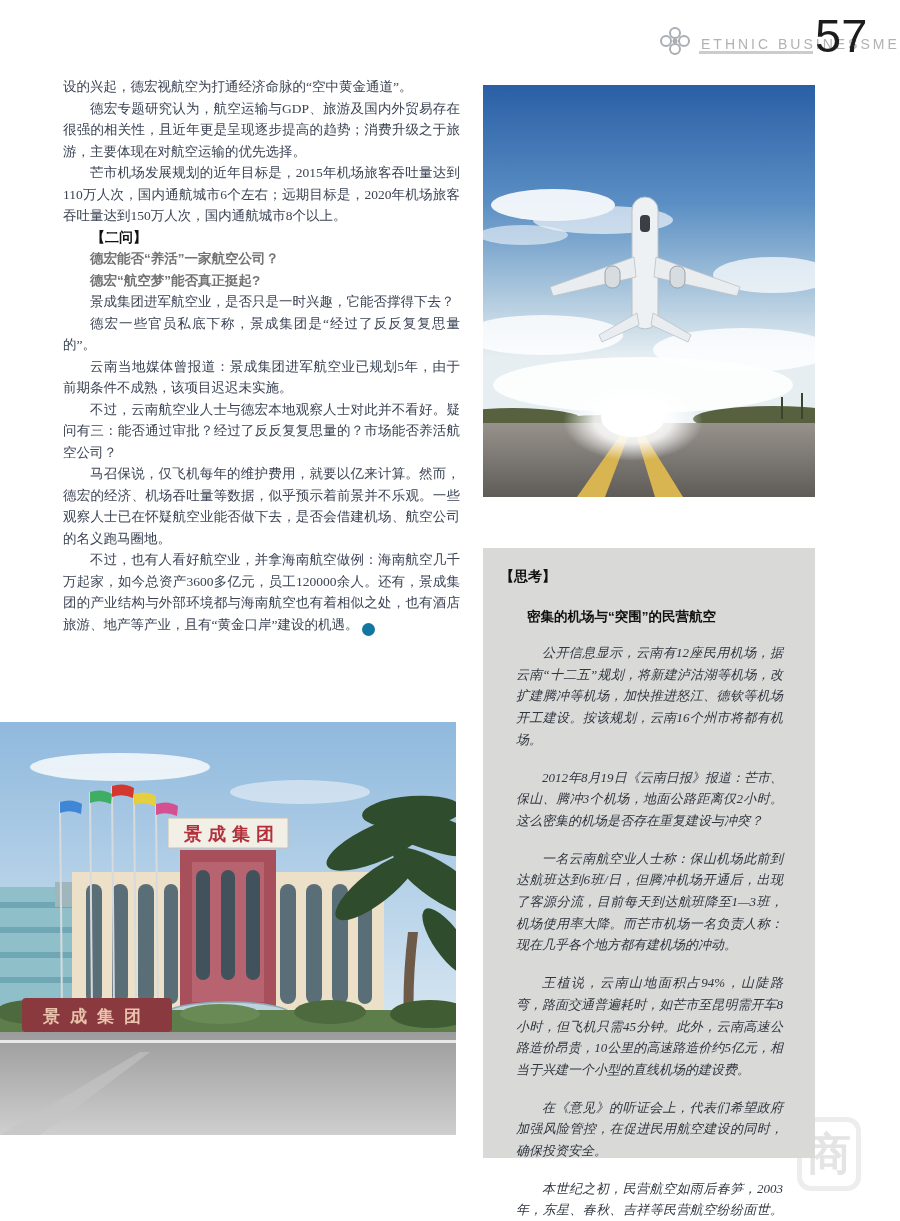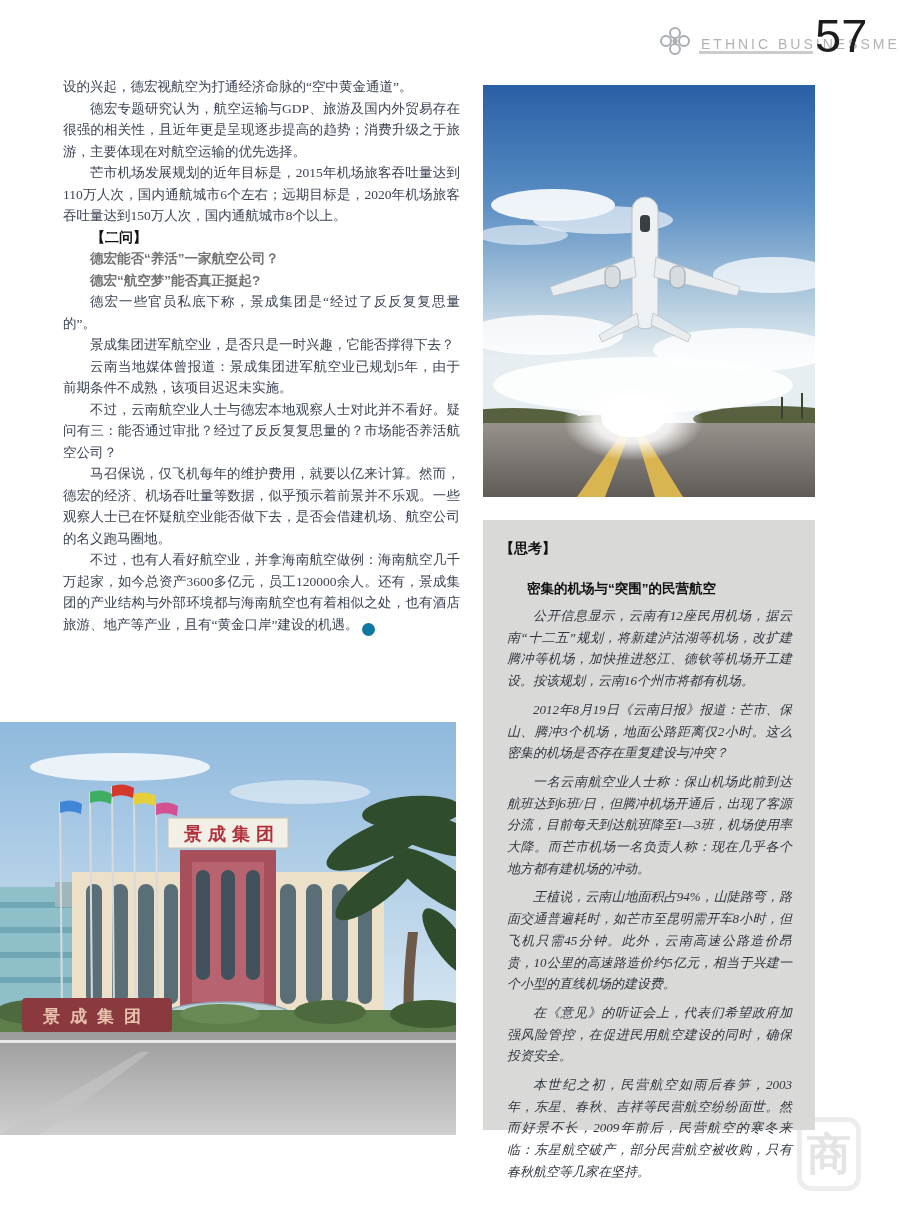--- a/index.html
+++ b/index.html
@@ -101,8 +101,8 @@
     <p class="sec-label">【二问】</p>
     <p class="subhead">德宏能否“养活”一家航空公司？</p>
     <p class="subhead">德宏“航空梦”能否真正挺起?</p>
+    <p>景成集团进军航空业，是否只是一时兴趣，它能否撑得下去？</p>
     <p>德宏一些官员私底下称，景成集团是“经过了反反复复思量的”。</p>
-    <p>景成集团进军航空业，是否只是一时兴趣，它能否撑得下去？</p>
     <p>云南当地媒体曾报道：景成集团进军航空业已规划5年，由于前期条件不成熟，该项目迟迟未实施。</p>
     <p>不过，云南航空业人士与德宏本地观察人士对此并不看好。疑问有三：能否通过审批？经过了反反复复思量的？市场能否养活航空公司？</p>
     <p>马召保说，仅飞机每年的维护费用，就要以亿来计算。然而，德宏的经济、机场吞吐量等数据，似乎预示着前景并不乐观。一些观察人士已在怀疑航空业能否做下去，是否会借建机场、航空公司的名义跑马圈地。</p>

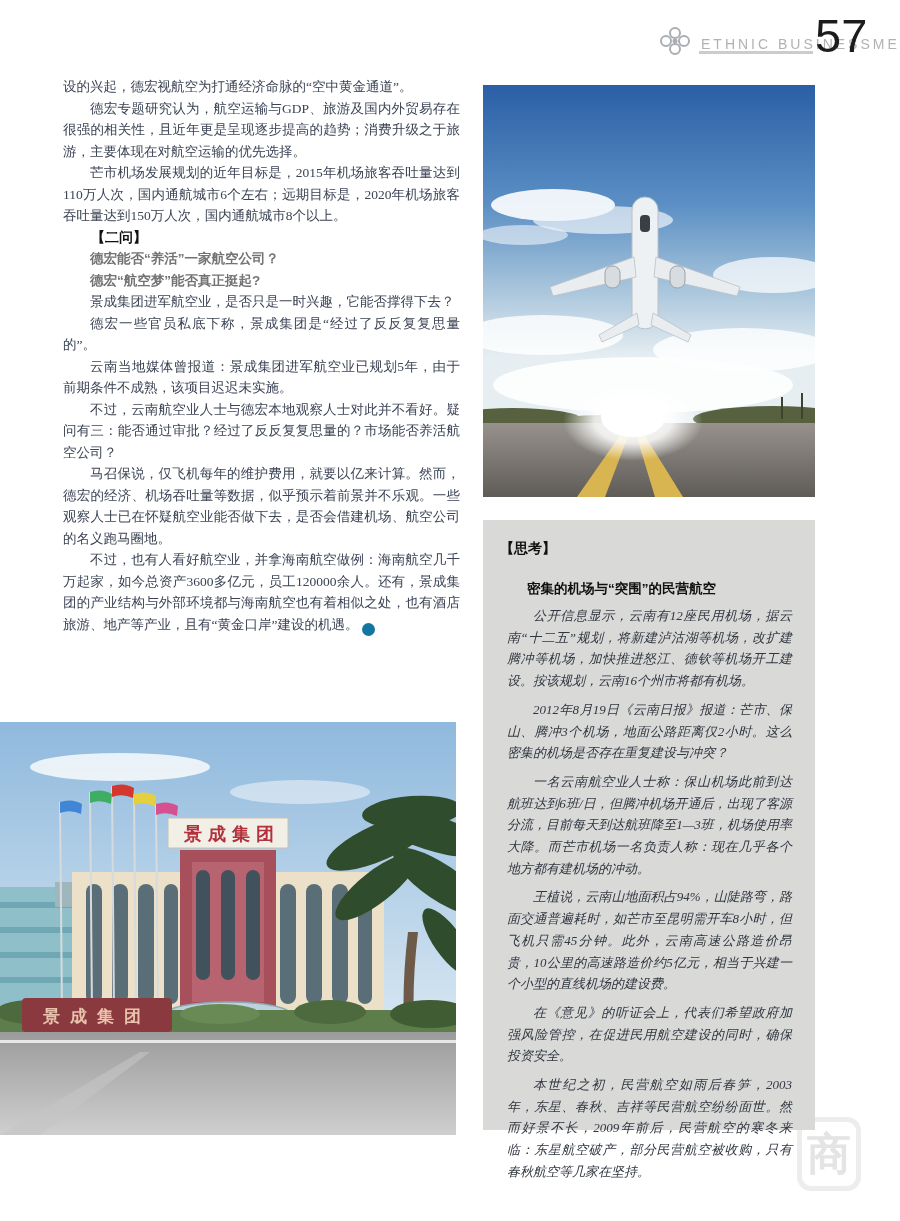--- a/index.html
+++ b/index.html
@@ -48,7 +48,7 @@
 
   
   .think-box{
-    position:absolute;left:483px;top:520px;width:332px;height:610px;
+    position:absolute;left:483px;top:548px;width:332px;height:610px;
     background:#d9d9d8;box-sizing:border-box;padding:20px 16px 0 17px;z-index:2;
   }
   .think-label{

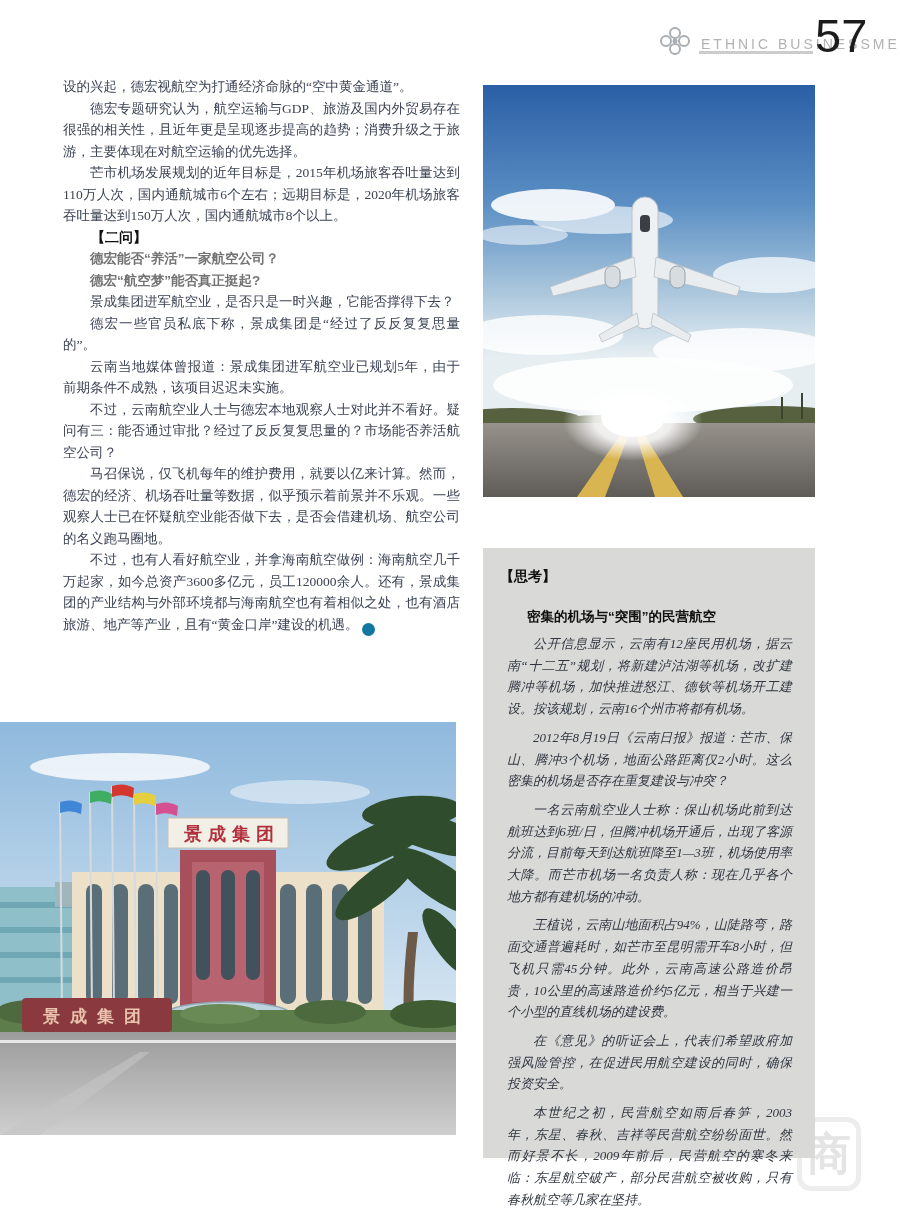--- a/index.html
+++ b/index.html
@@ -60,7 +60,7 @@
     color:#111111;margin:0 0 6px 0;text-indent:2em;
   }
   .think-box p.tb{
-    margin:7px;font-size:13px;line-height:21.7px;color:#30363f;text-indent:2em;
+    margin:16px;font-size:13px;line-height:21.7px;color:#30363f;text-indent:2em;
     text-align:justify;font-style:italic;
   }
 

